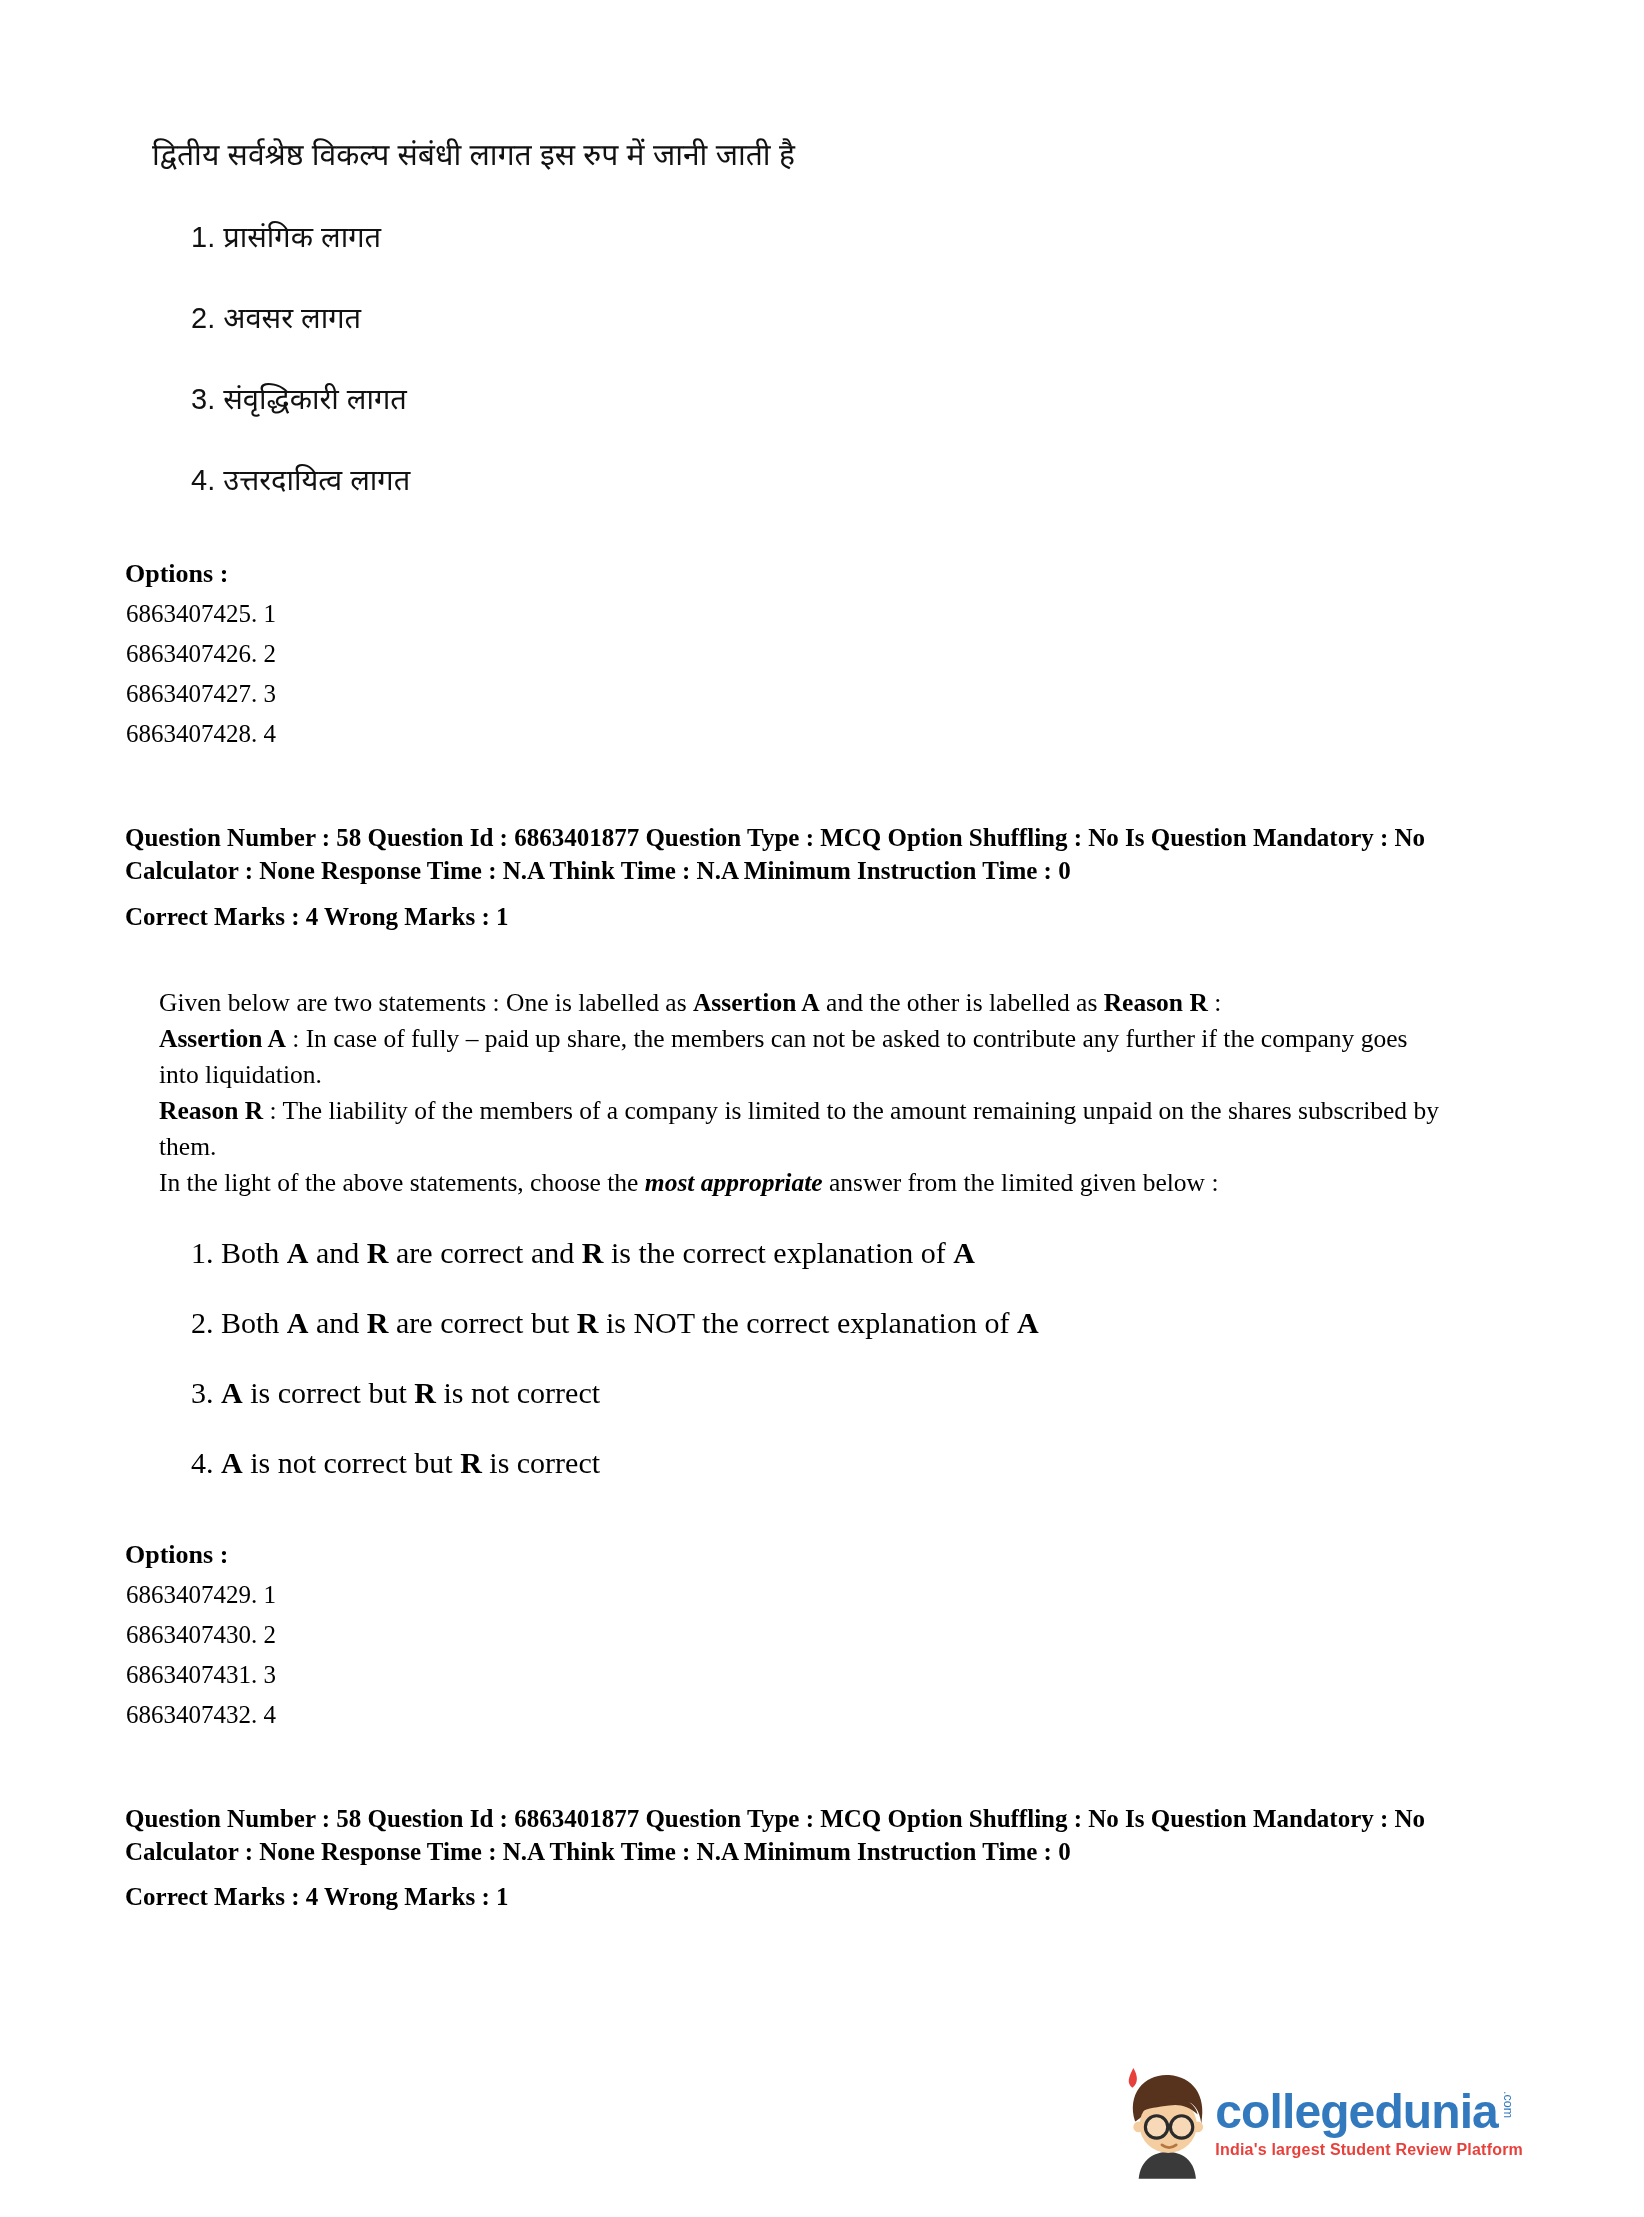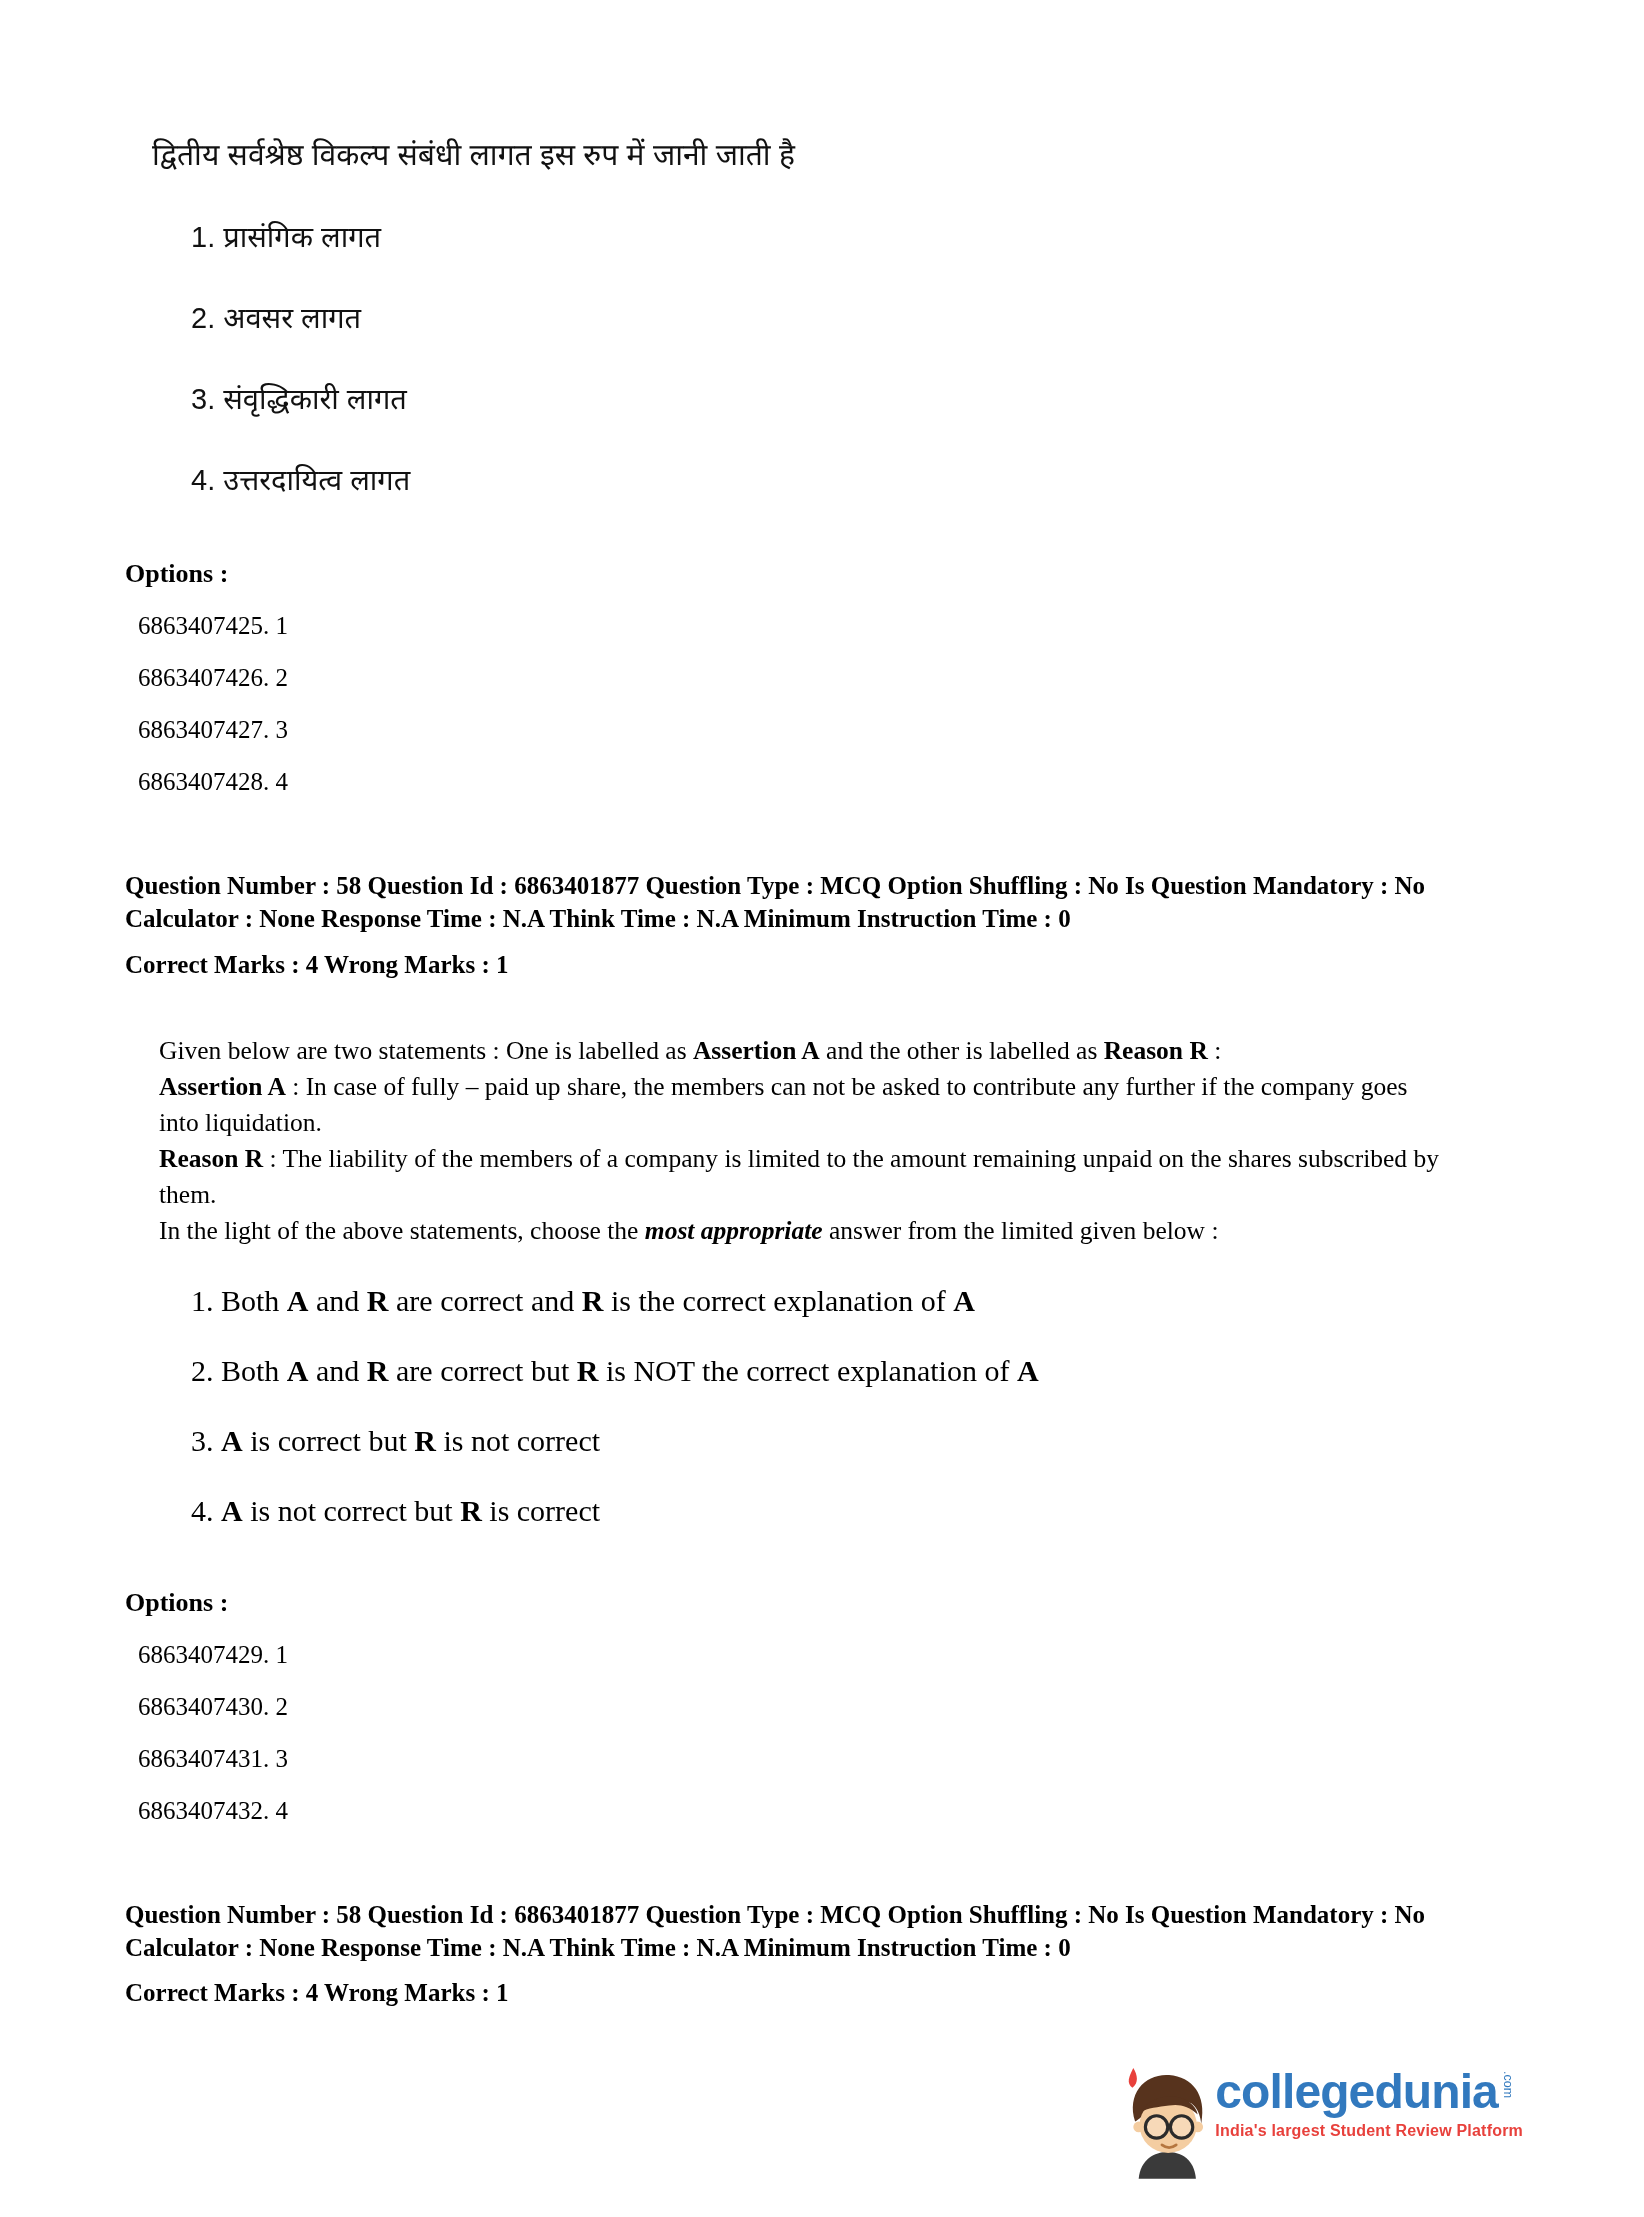--- a/index.html
+++ b/index.html
@@ -46,7 +46,7 @@
   .opt-id {
     font-size: 25px;
     line-height: 39px;
-    margin: 13px;
+    margin: 1px;
   }
 
   

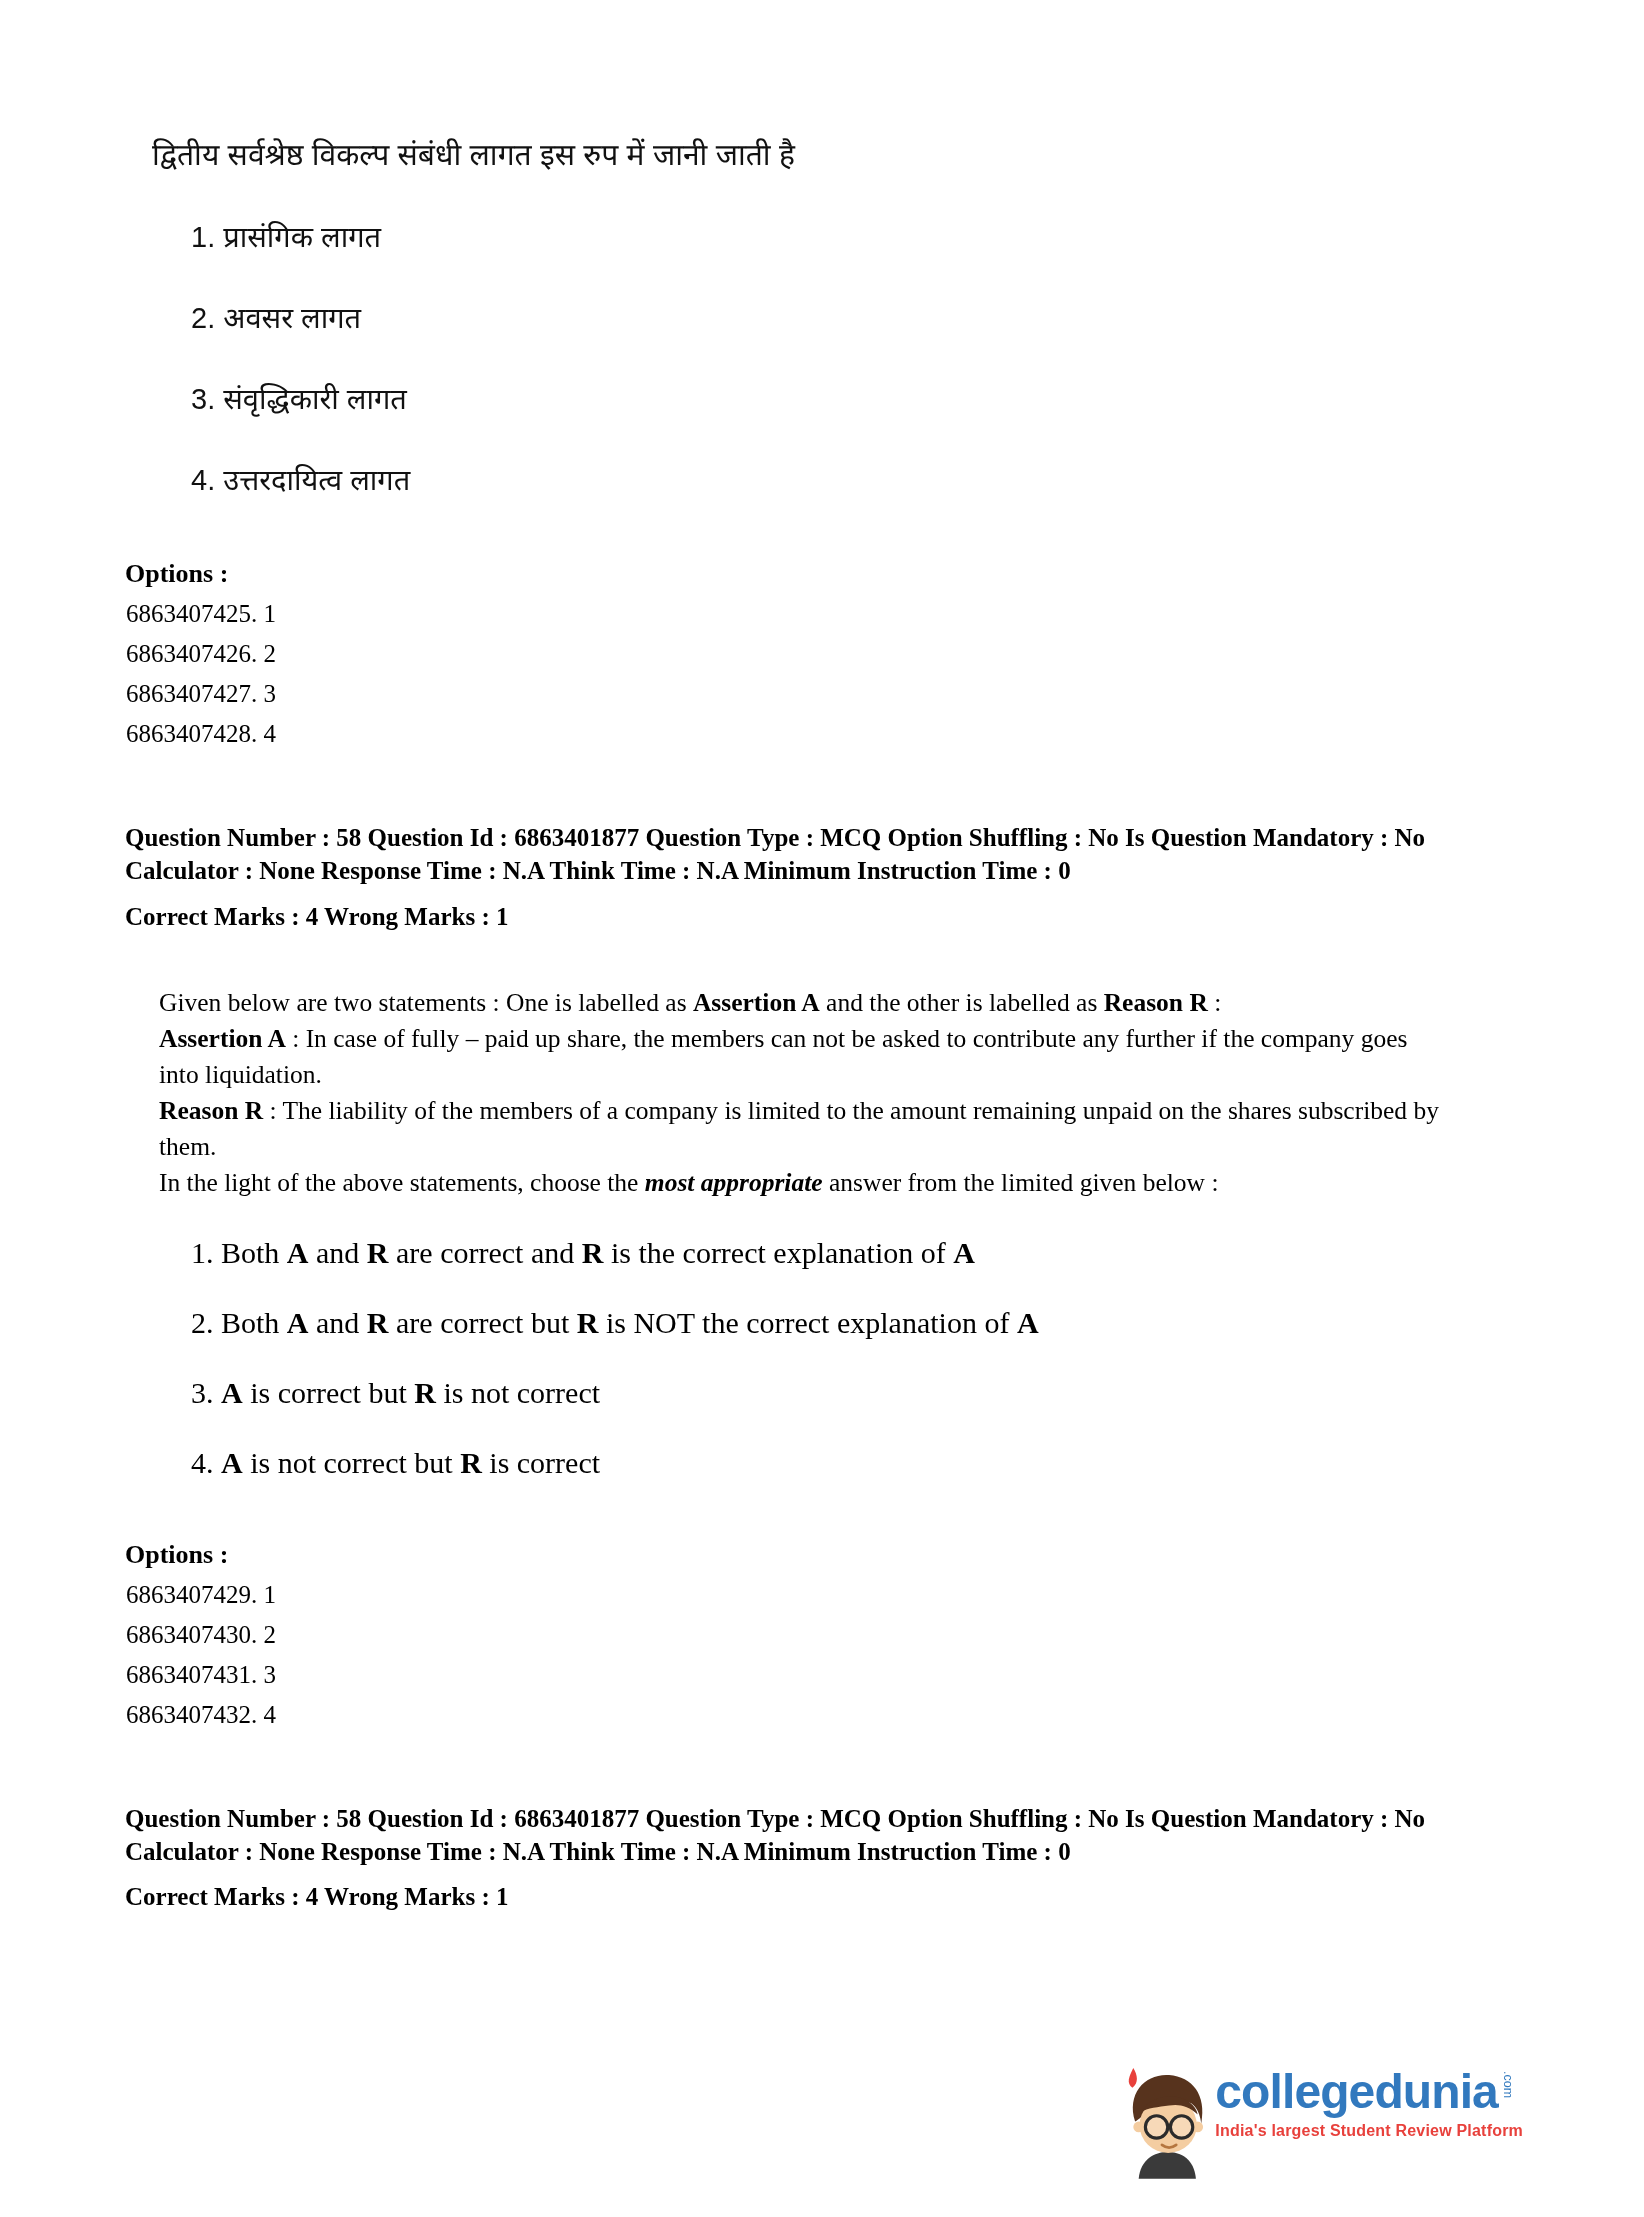--- a/index.html
+++ b/index.html
@@ -87,7 +87,7 @@
     right: 25px;
     bottom: 38px;
     display: flex;
-    align-items: flex-start;
+    align-items: center;
     gap: 3px;
     font-family: "Liberation Sans", sans-serif;
   }

